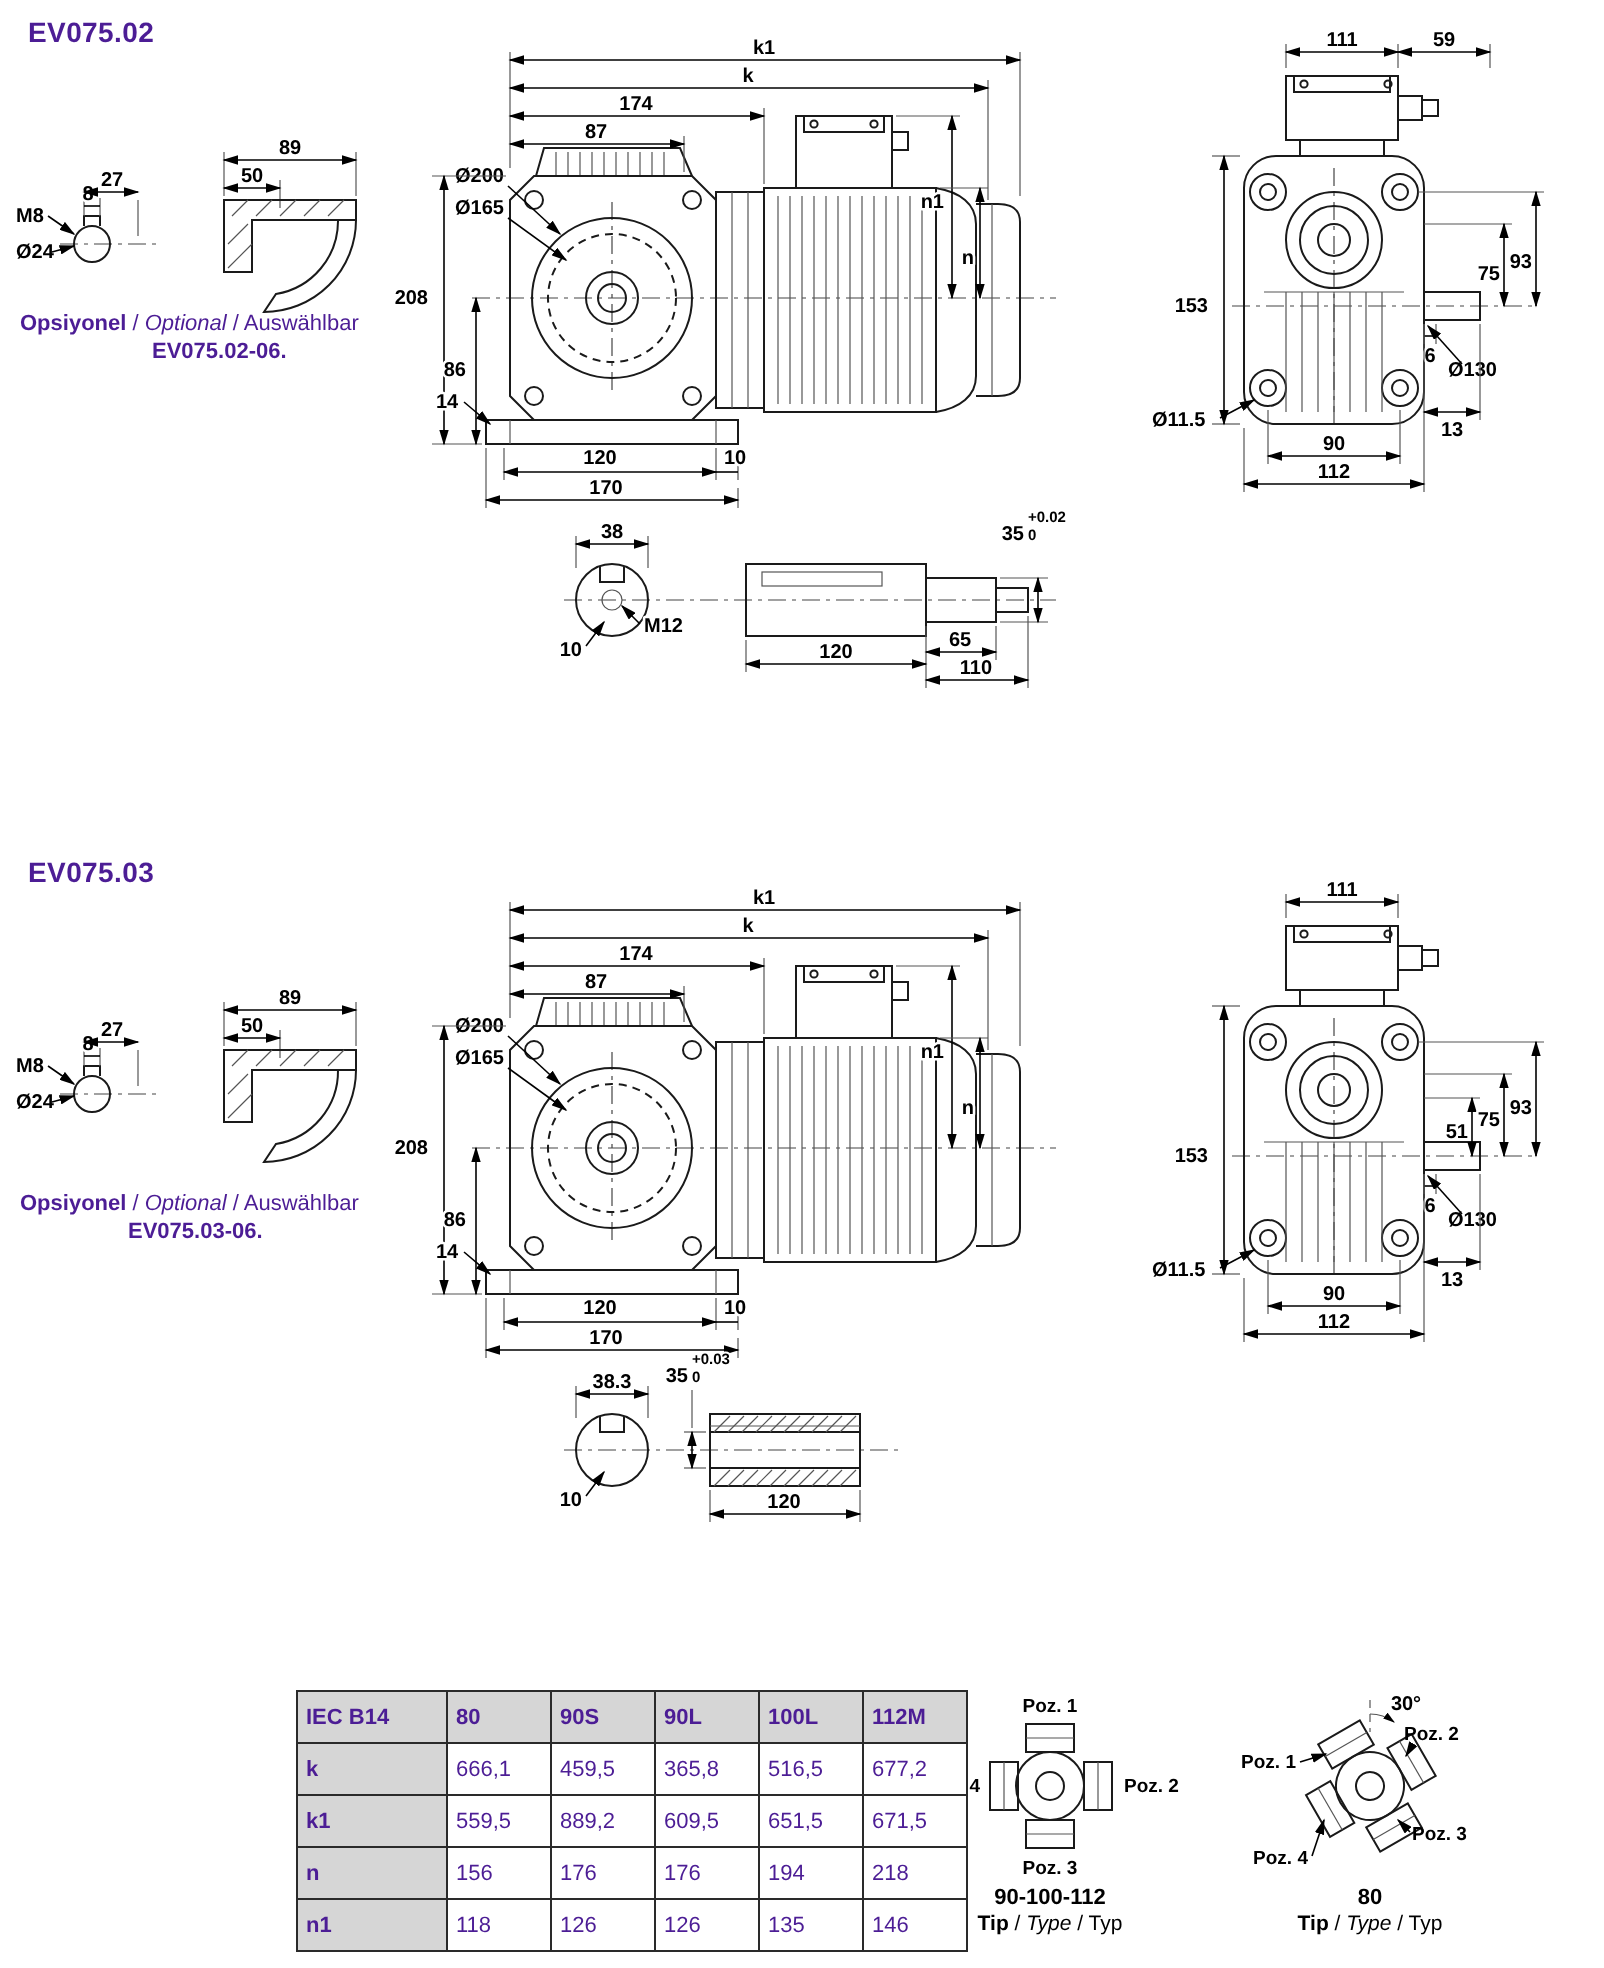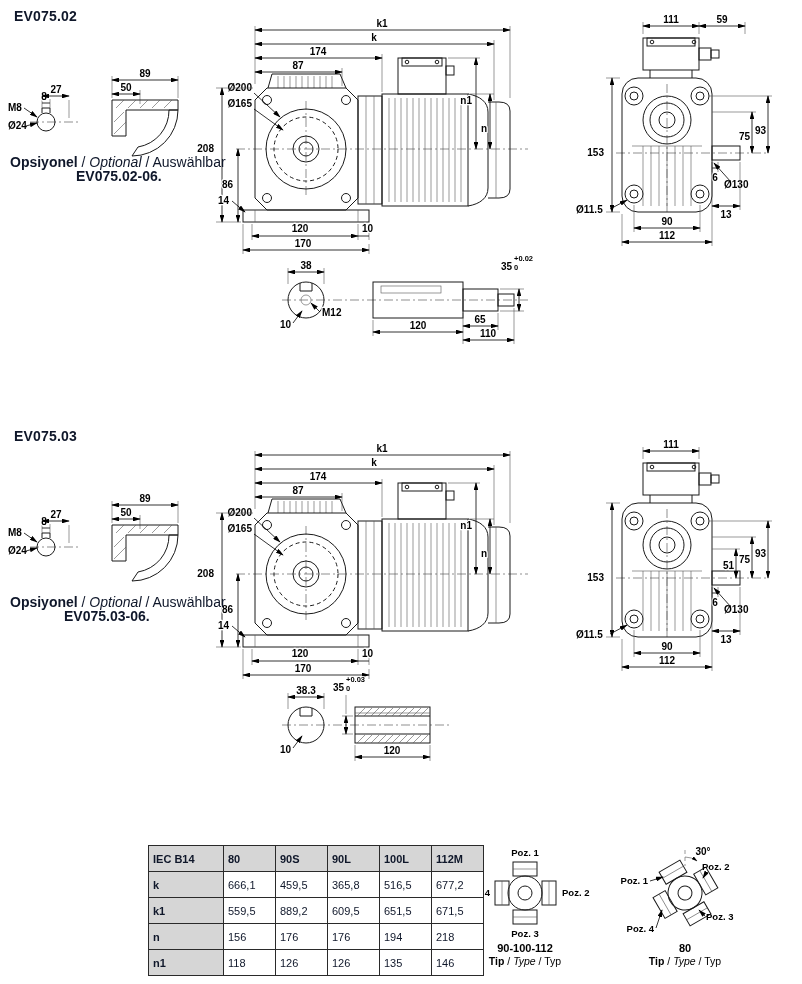--- a/index.html
+++ b/index.html
@@ -3,7 +3,7 @@
 <meta charset="utf-8">
 <style>
   html,body{margin:0;padding:0;background:#fff}
-  #page{position:relative;width:802px;height:984px;background:#fff;font-family:"Liberation Sans",sans-serif;color:#0f172a;overflow:hidden}
+  #page{position:relative;width:802px;height:984px;background:#fff;font-family:"Liberation Sans",sans-serif;color:#4c1d95;overflow:hidden}
   .abs{position:absolute}
   .sec-title{font-size:14px;font-weight:bold;letter-spacing:.2px}
   .opt{font-size:14px;line-height:14px}

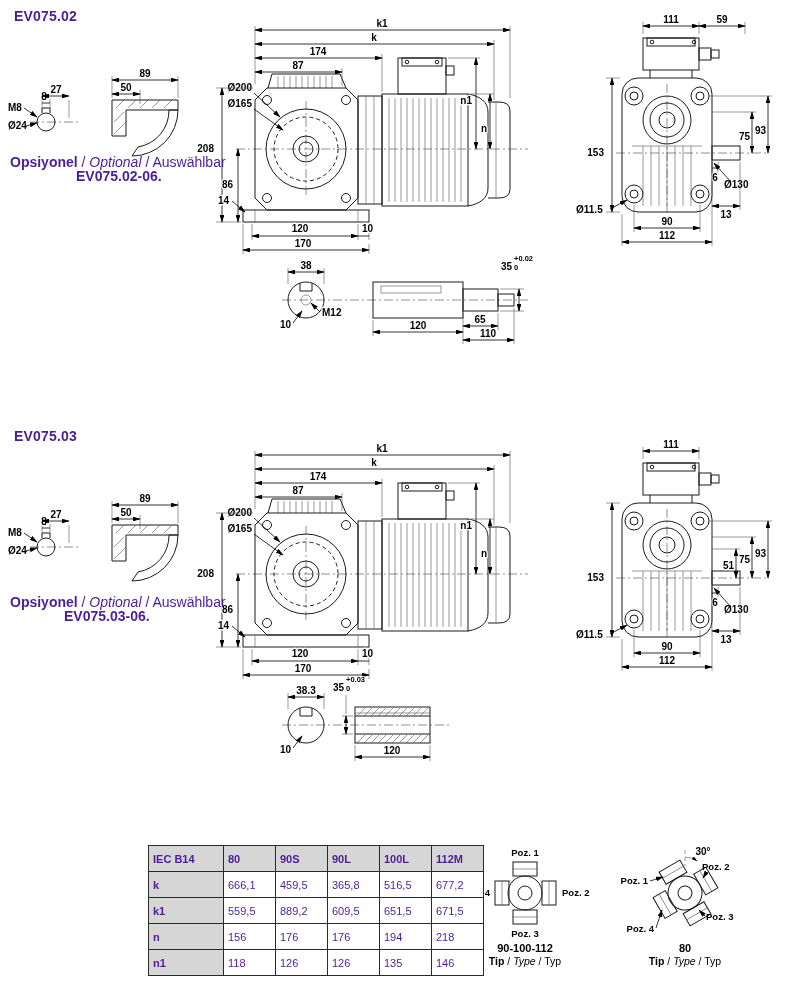--- a/index.html
+++ b/index.html
@@ -6,7 +6,7 @@
   #page{position:relative;width:802px;height:984px;background:#fff;font-family:"Liberation Sans",sans-serif;color:#4c1d95;overflow:hidden}
   .abs{position:absolute}
   .sec-title{font-size:14px;font-weight:bold;letter-spacing:.2px}
-  .opt{font-size:14px;line-height:14px}
+  .opt{font-size:11px;line-height:14px}
   .opt .md{font-weight:bold}
   svg{display:block}
   .ln{stroke:#1a1a1a;stroke-width:1;fill:none}

